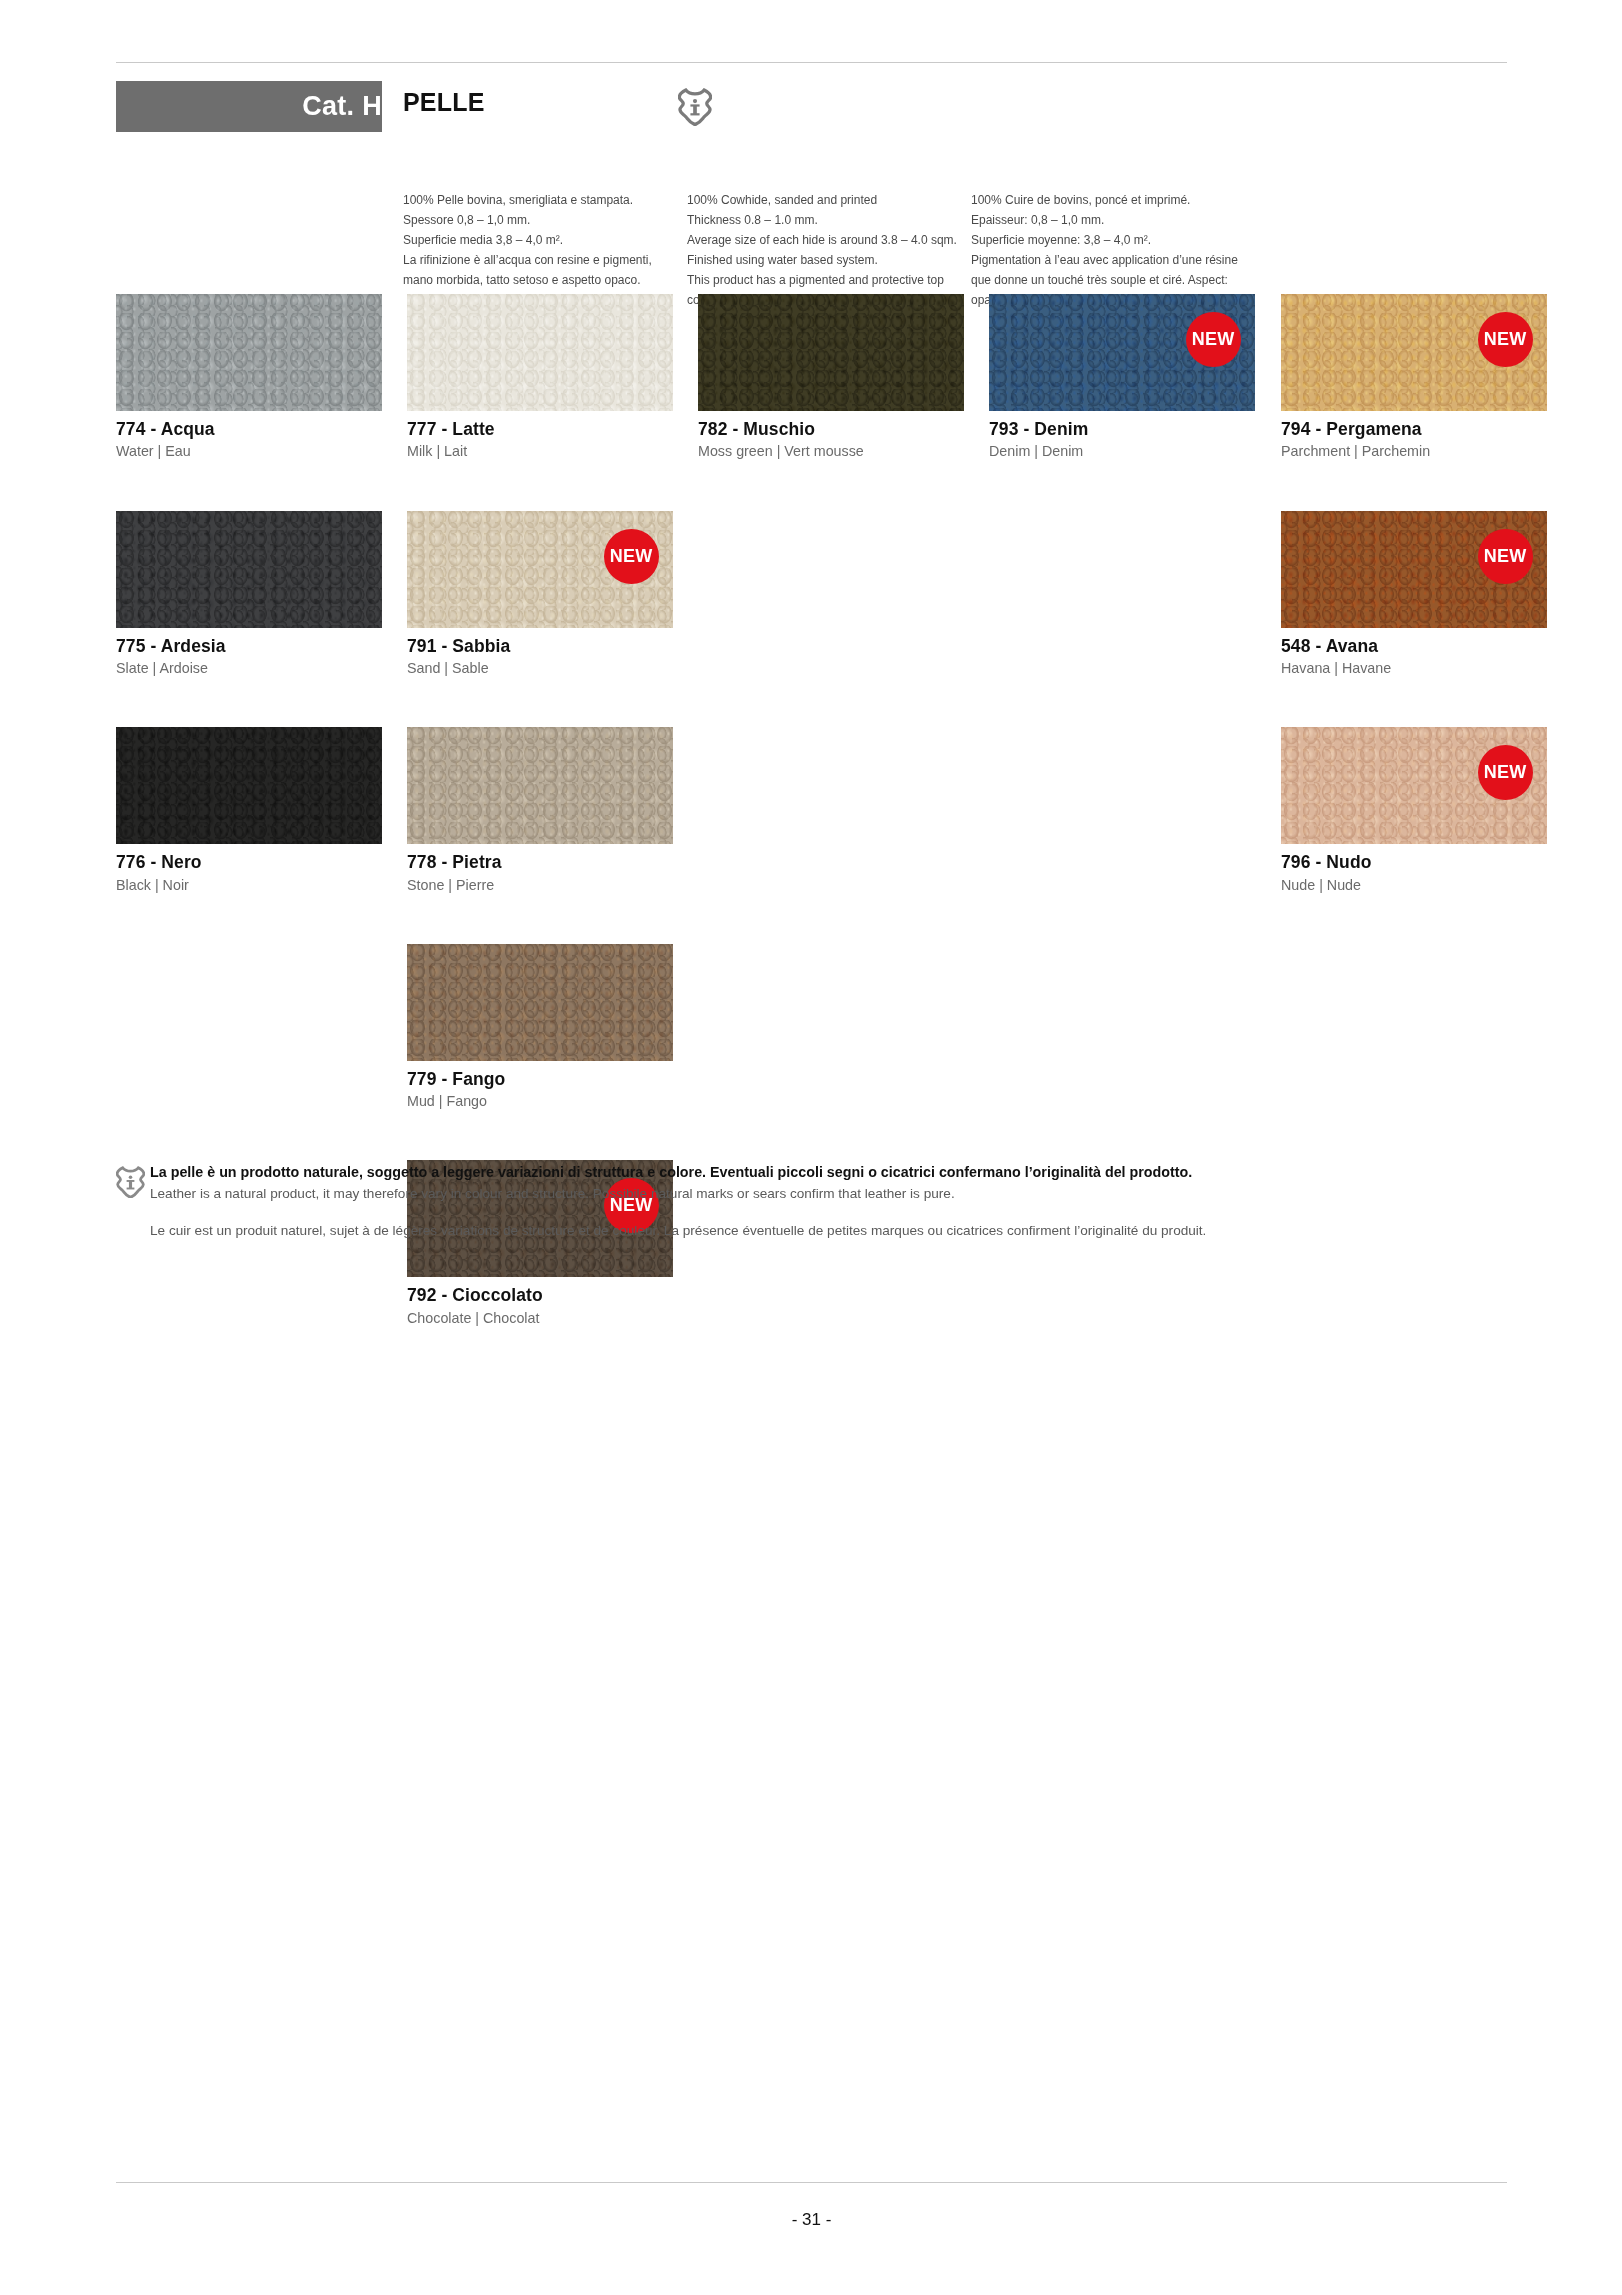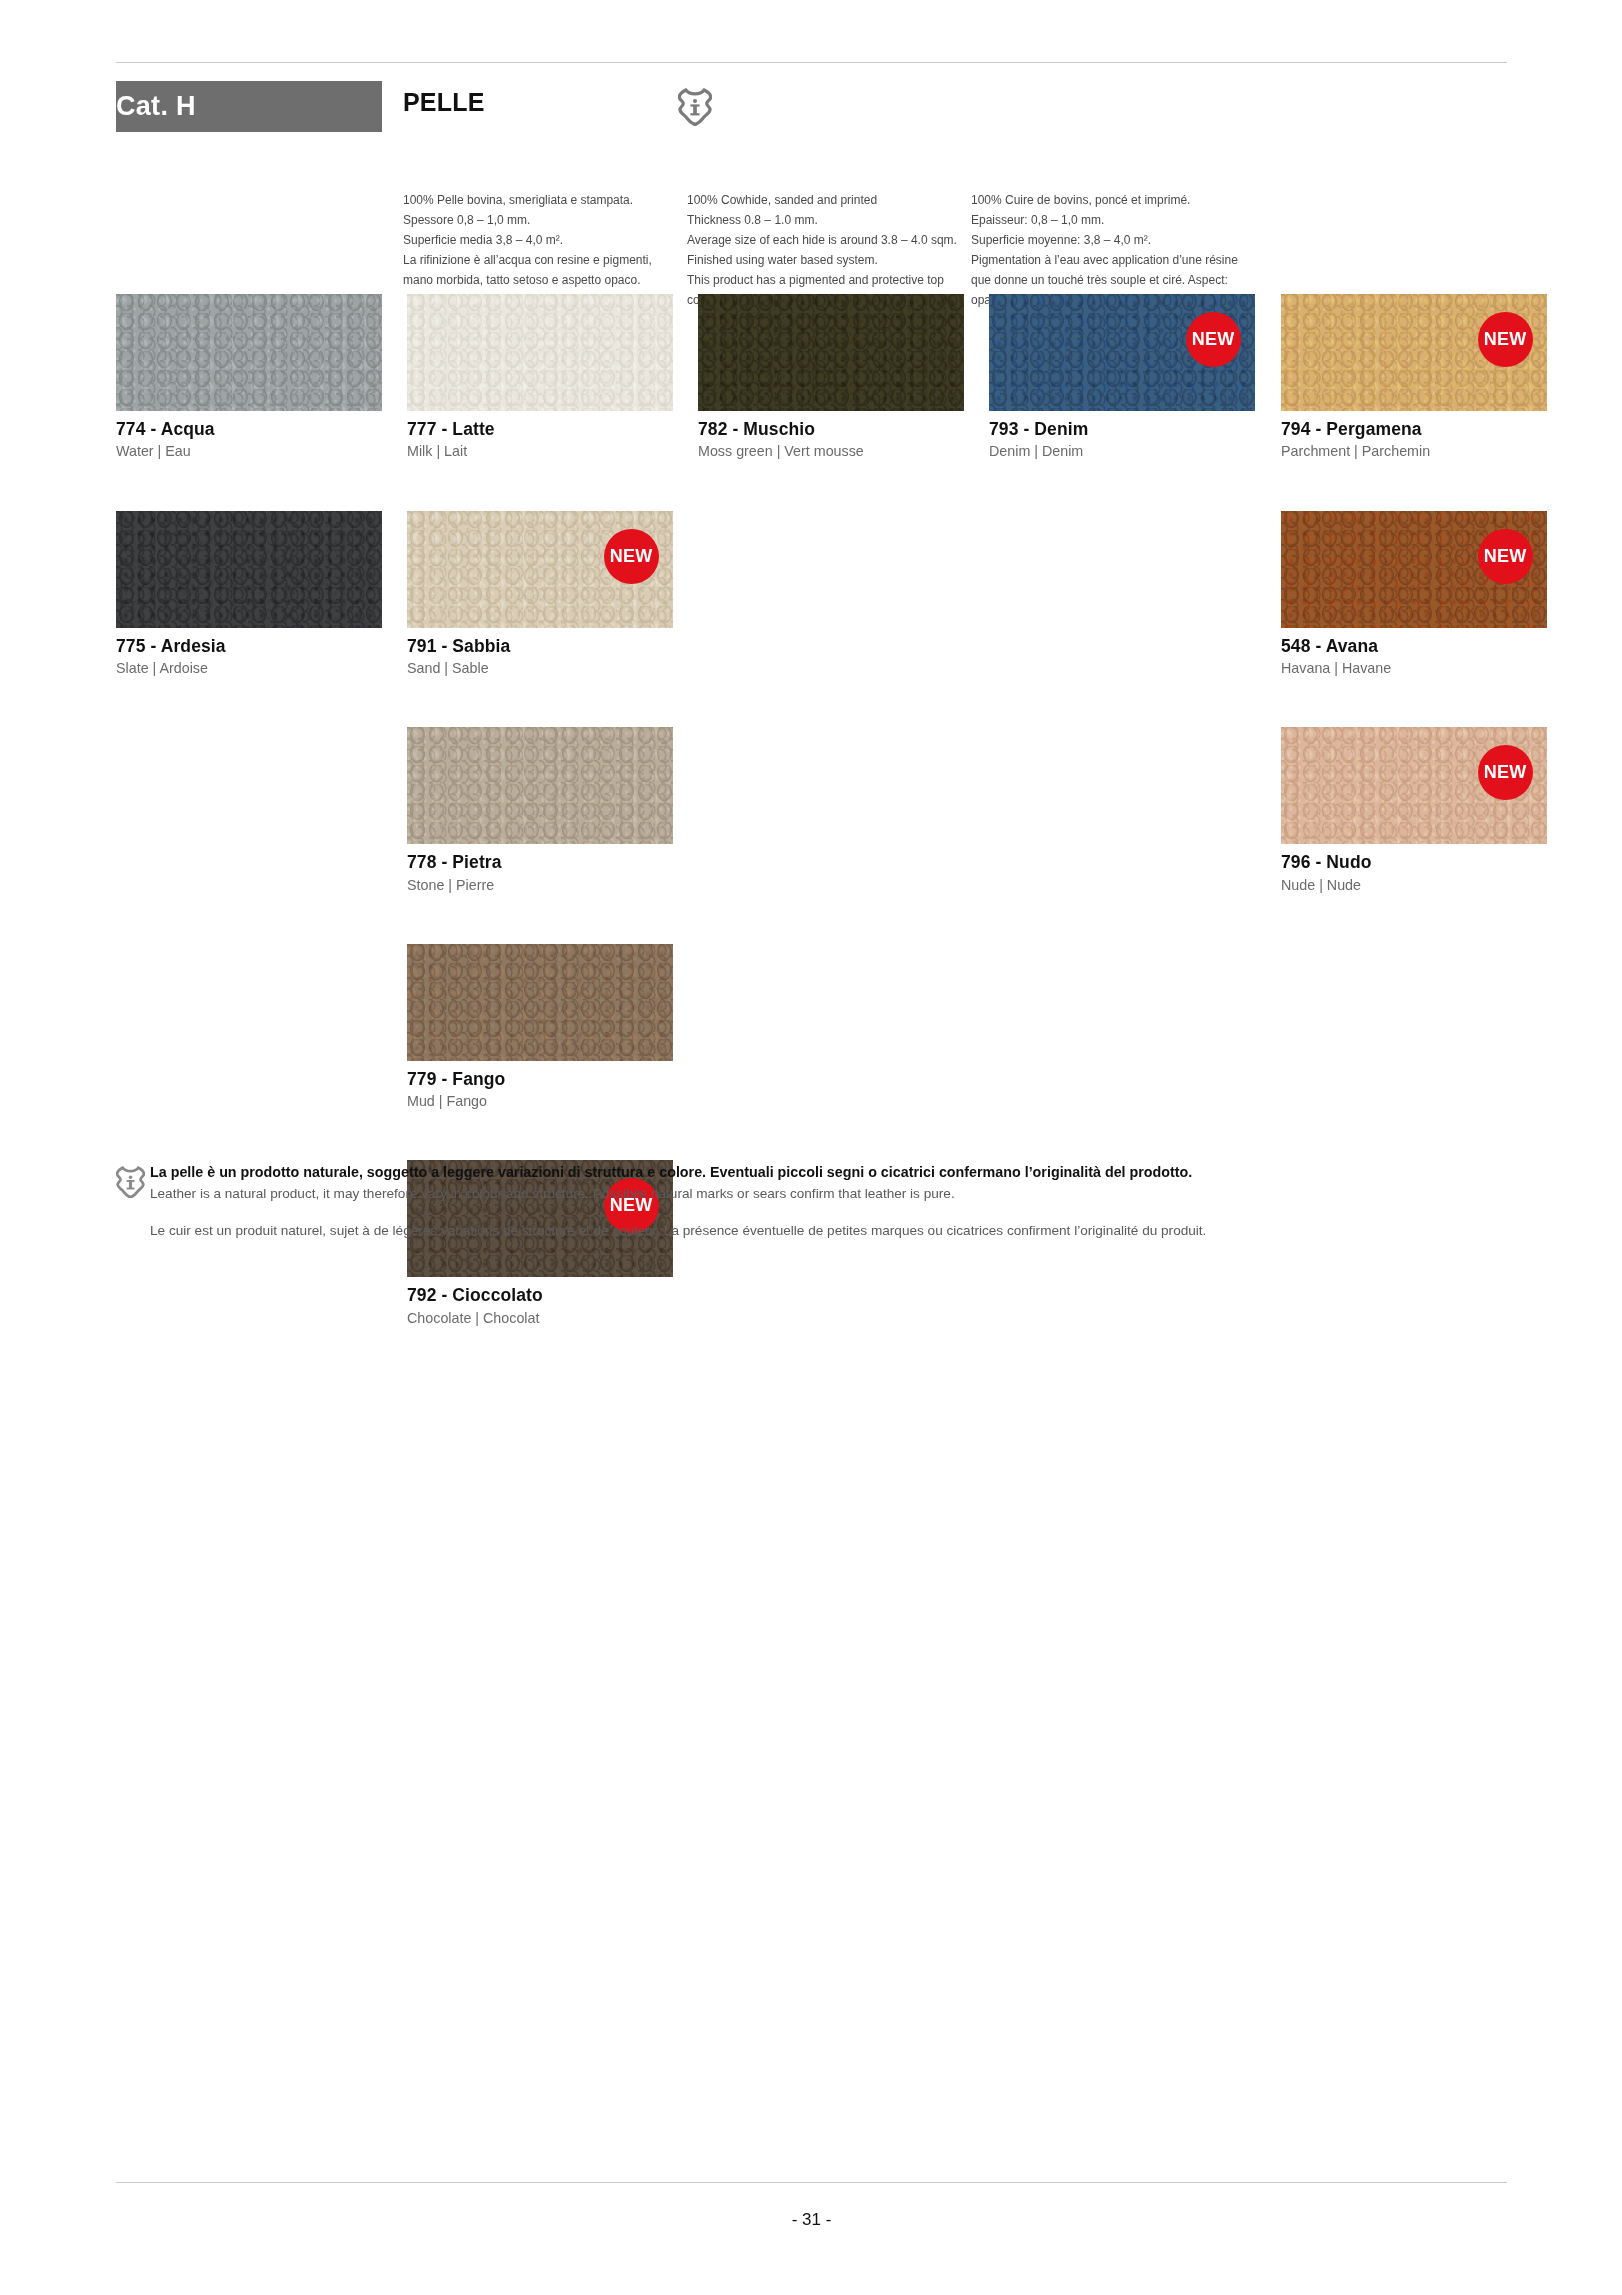--- a/index.html
+++ b/index.html
@@ -27,7 +27,7 @@
     position:absolute;left:116px;top:81px;width:266px;height:51px;
     background:#6e6e6e;
     color:#ffffff;
-    display:flex;align-items:center;justify-content:flex-start;
+    display:flex;align-items:center;justify-content:flex-end;
     font-size:27px;font-weight:bold;letter-spacing:0.3px;
   }
 

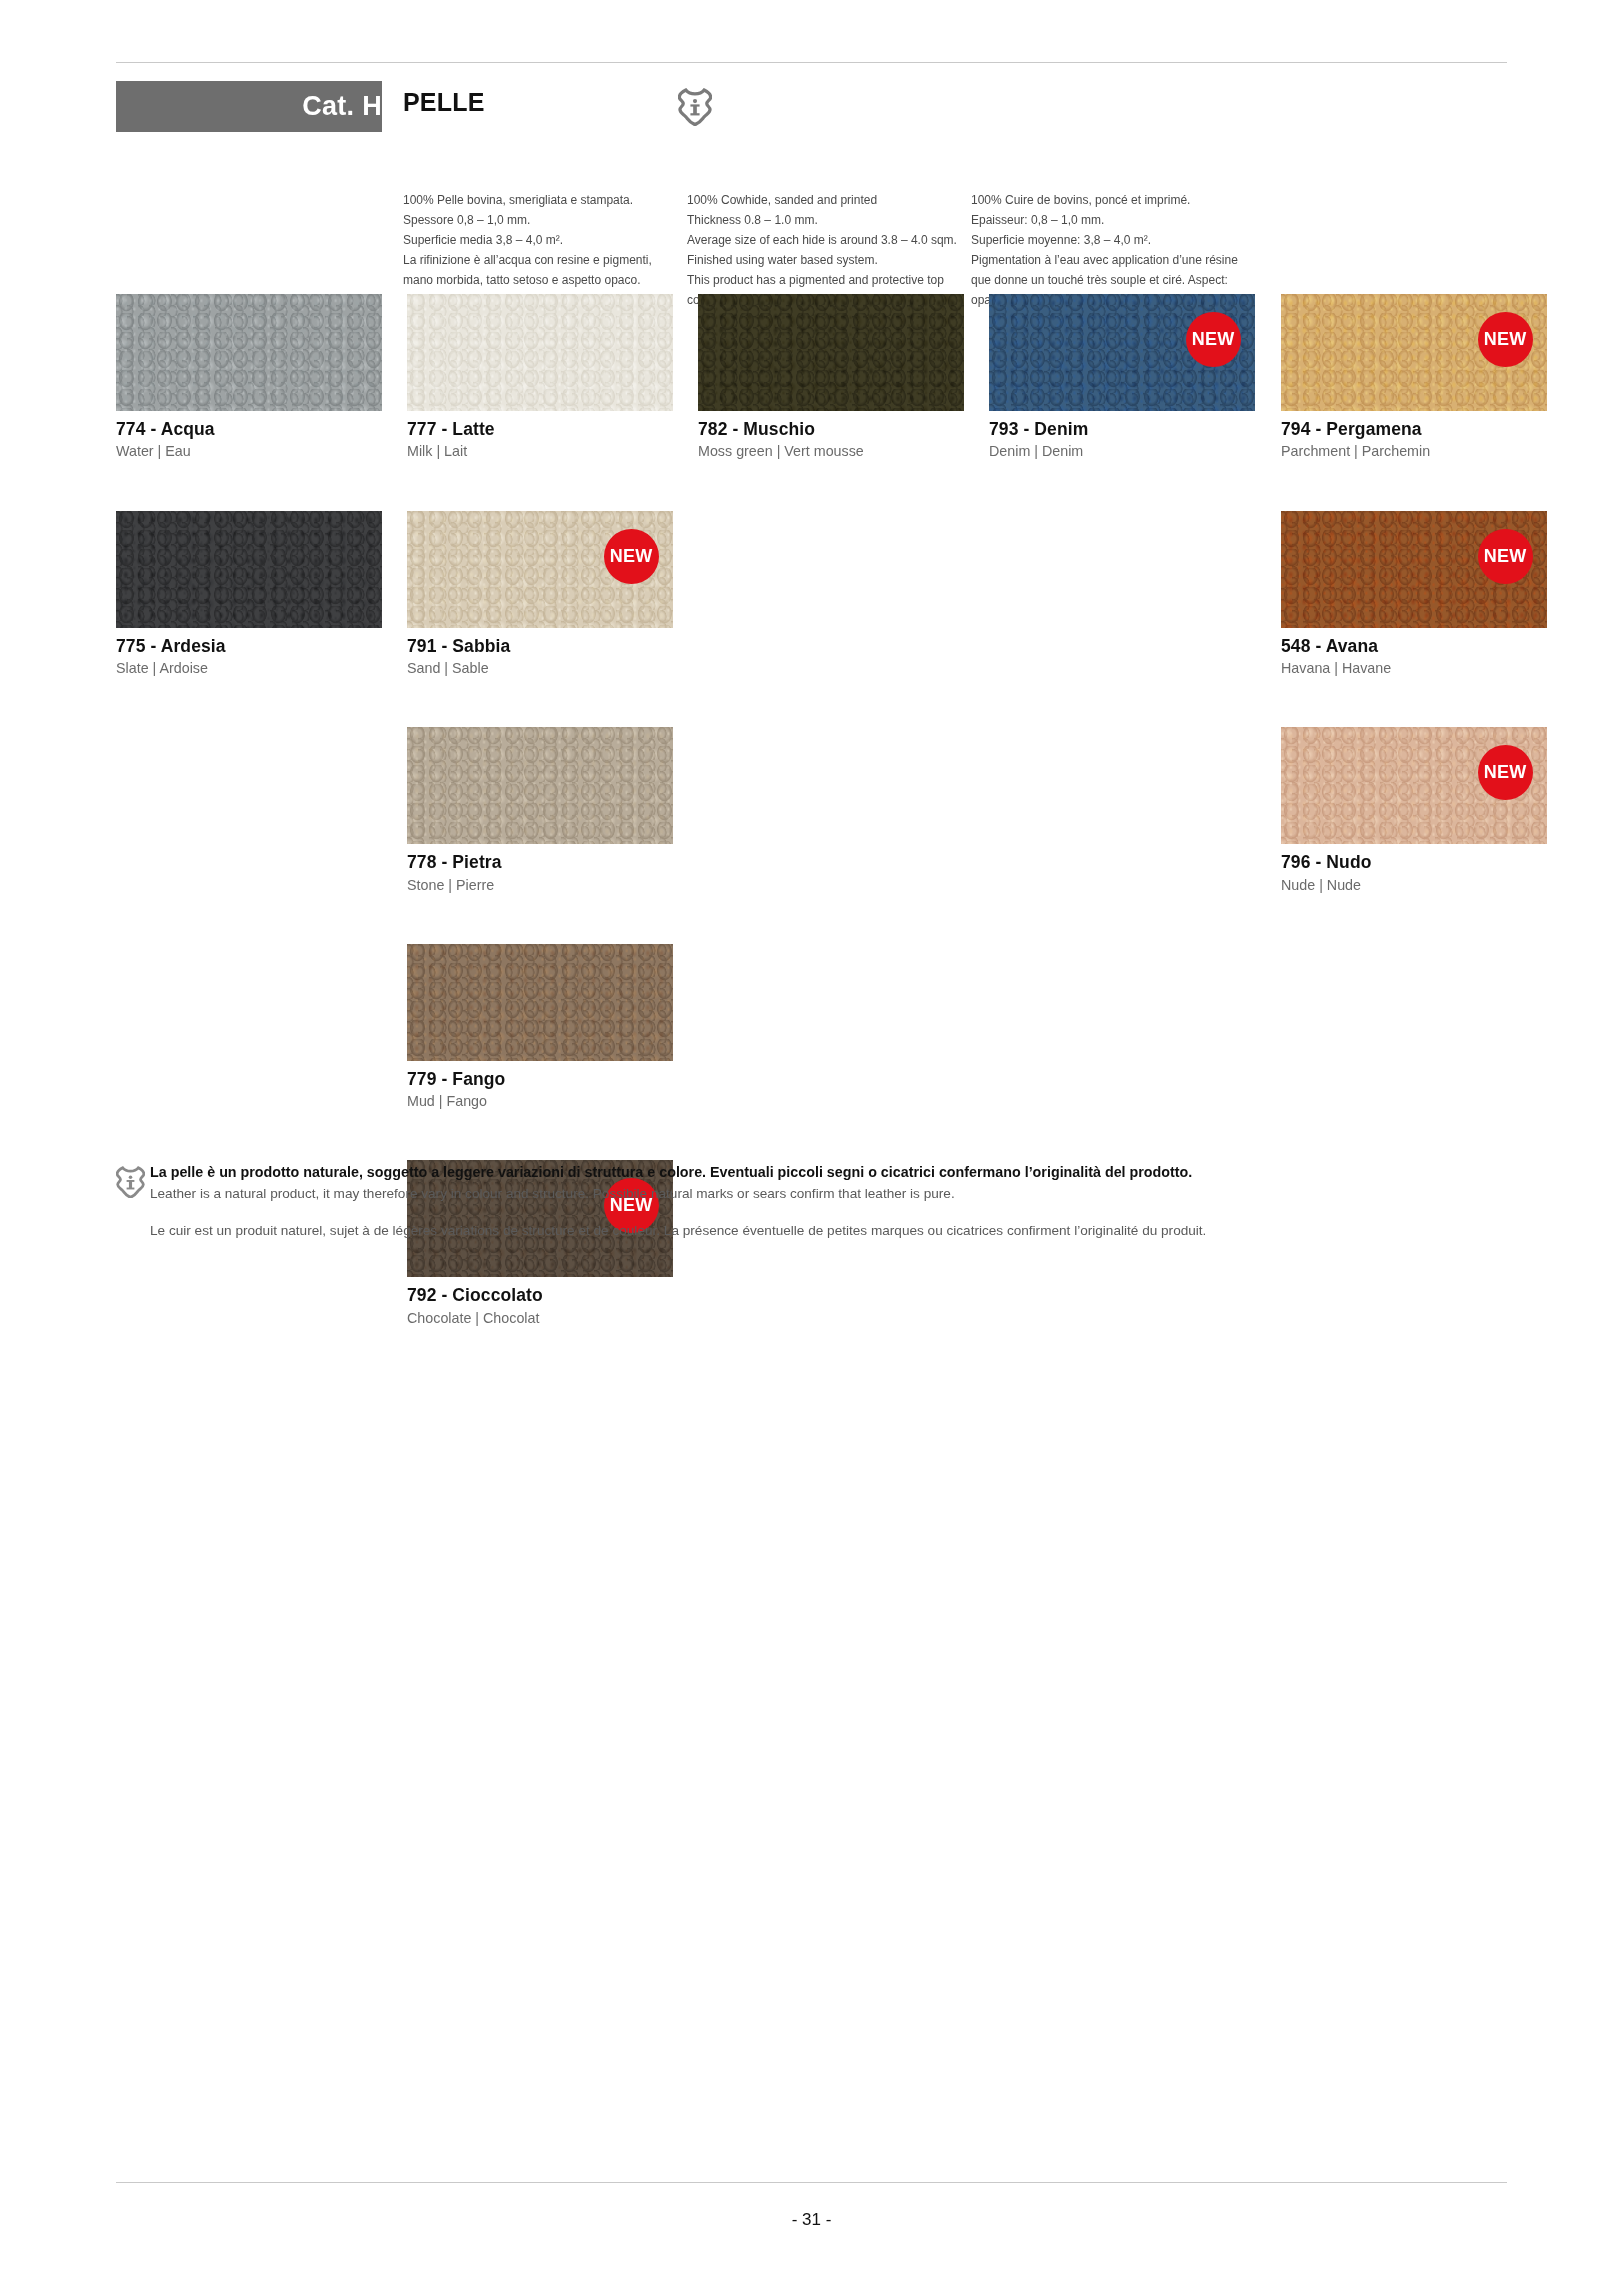--- a/index.html
+++ b/index.html
@@ -166,6 +166,14 @@
           </div>
           <div class="cname">775 - Ardesia</div>
           <div class="ctrans">Slate | Ardoise</div>
+        </div>
+        <div class="cell">
+          <div class="swatch" style="background: rgb(38, 38, 37);">
+            <div class="grain" style="background-image: radial-gradient(7.1px 9.7px at 30% 25%, rgb(60, 60, 58) 0%, transparent 62%), radial-gradient(5.2px 7.1px at 72% 68%, rgb(17, 17, 16) 0%, transparent 60%), radial-gradient(3.2px 4.5px at 18% 80%, rgb(60, 60, 58) 0%, transparent 58%);"></div>
+            <div class="grain2" style="background-image: radial-gradient(9px 11.7px at 55% 40%, transparent 48%, rgb(17, 17, 16) 78%, transparent 86%), radial-gradient(6.5px 8.4px at 12% 60%, transparent 46%, rgb(17, 17, 16) 76%, transparent 84%); background-size: 19px 19px, 11px 11px;"></div>
+          </div>
+          <div class="cname">776 - Nero</div>
+          <div class="ctrans">Black | Noir</div>
         </div>
       </div>
       <div class="col col-1">

